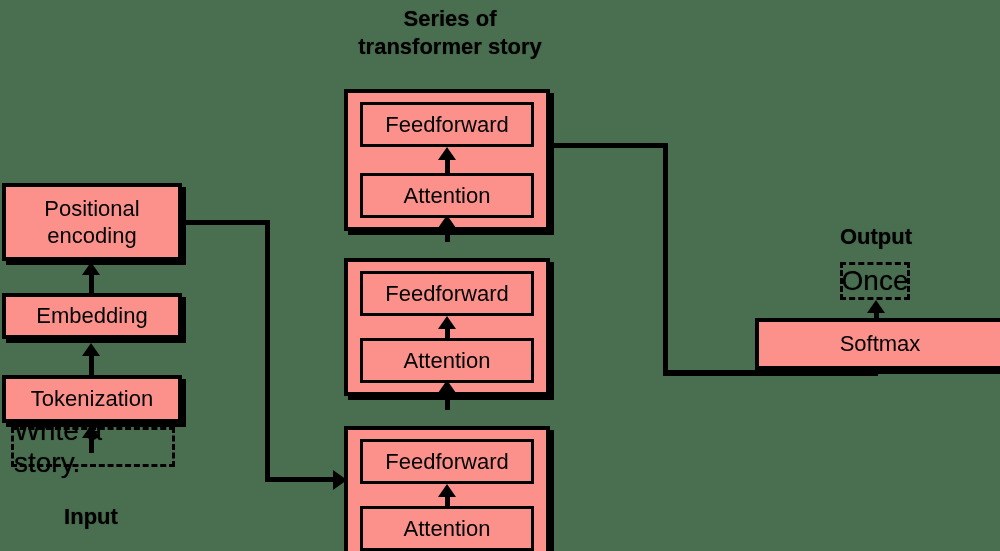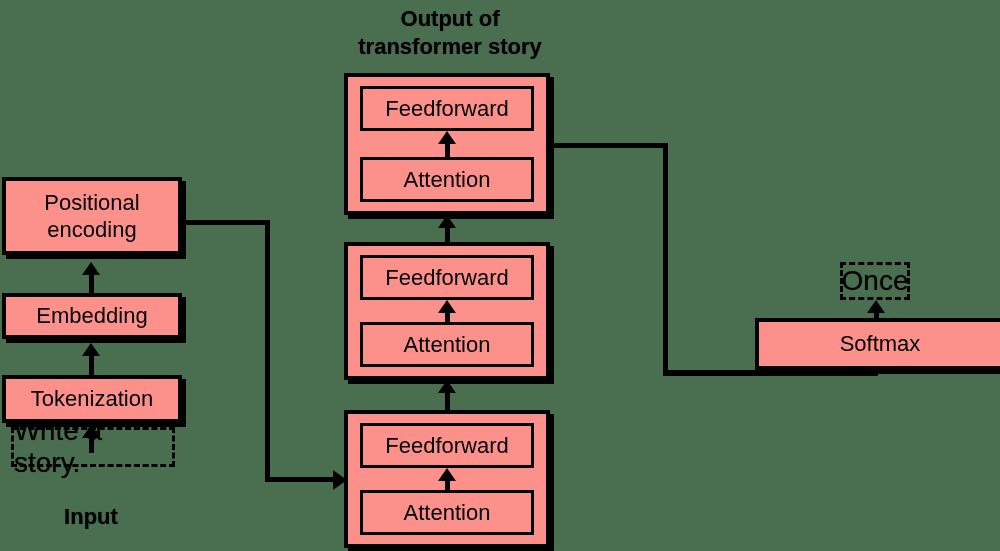--- a/index.html
+++ b/index.html
@@ -60,7 +60,7 @@
 <div id="canvas">
 
   <div class="title">
-    <div>Output of</div>
+    <div>Series of</div>
     <div>transformer story</div>
   </div>
 

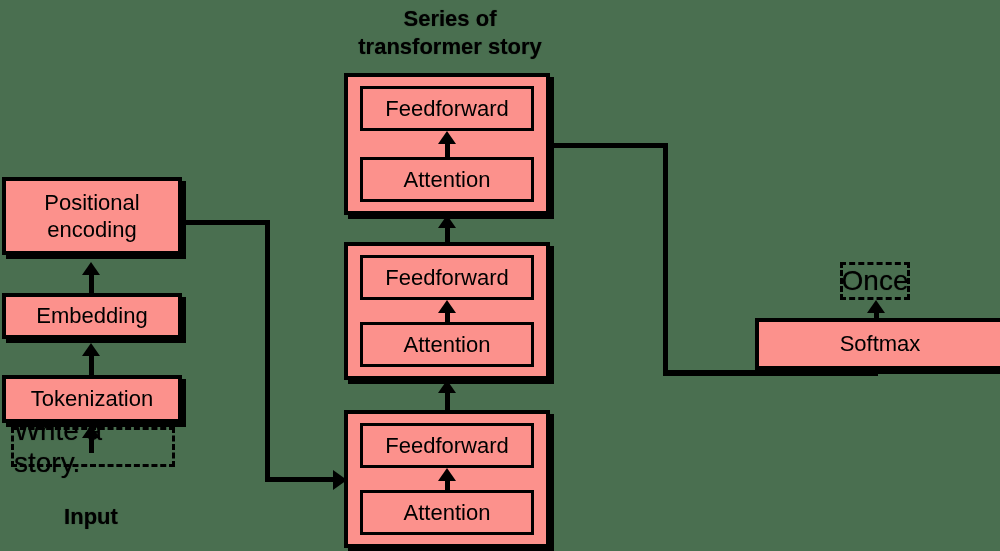--- a/index.html
+++ b/index.html
@@ -28,6 +28,7 @@
     box-shadow:4px 4px 0 var(--ink);
     display:flex; flex-direction:column; justify-content:space-between;
     padding:9px 12px;
+    margin-top:16px;
   }
   .inner {
     box-sizing:border-box; background:var(--fill);

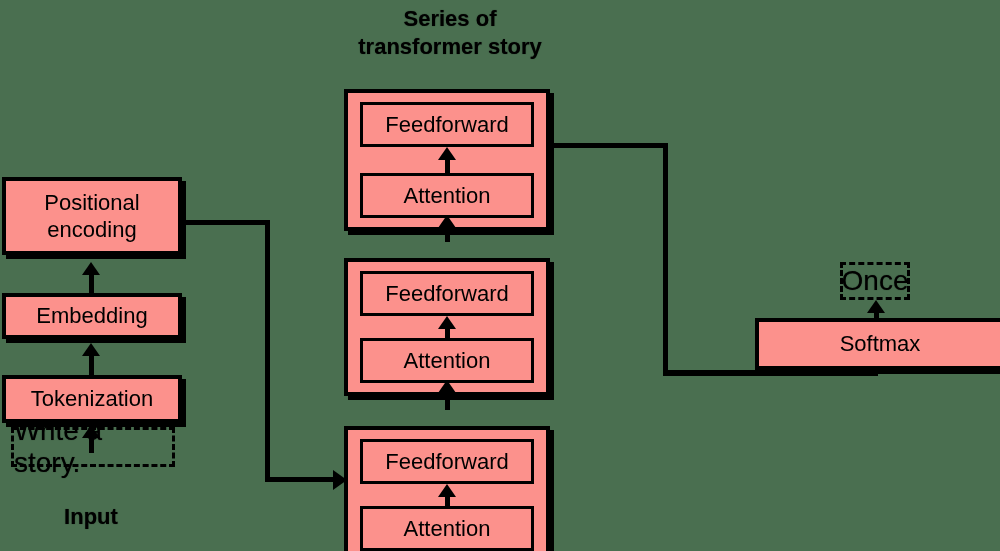--- a/index.html
+++ b/index.html
@@ -78,7 +78,7 @@
     <span>Embedding</span>
   </div>
 
-  <div class="box" style="left:2px; top:177px; width:180px; height:78px; padding:8px 12px;justify-content:flex-end;">
+  <div class="box" style="left:2px; top:183px; width:180px; height:78px; padding:8px 12px;justify-content:flex-end;">
     <span>Positional encoding</span>
   </div>
 

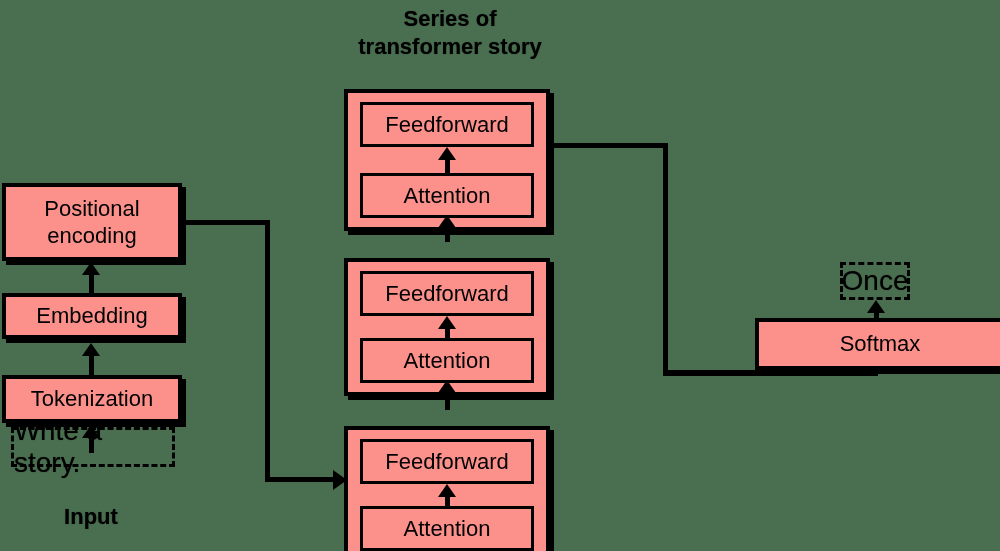--- a/index.html
+++ b/index.html
@@ -141,6 +141,7 @@
   <div class="line" style="left:663px; top:370px; width:215px; height:6px;"></div>
   <div class="head-up" style="left:862px; top:360px;"></div>
 
+  <div class="label" style="left:816px; top:224px; width:120px;">Output</div>
 
   <div class="dashed" style="left:840px; top:262px; width:70px; height:38px;">
     <span>Once</span>

